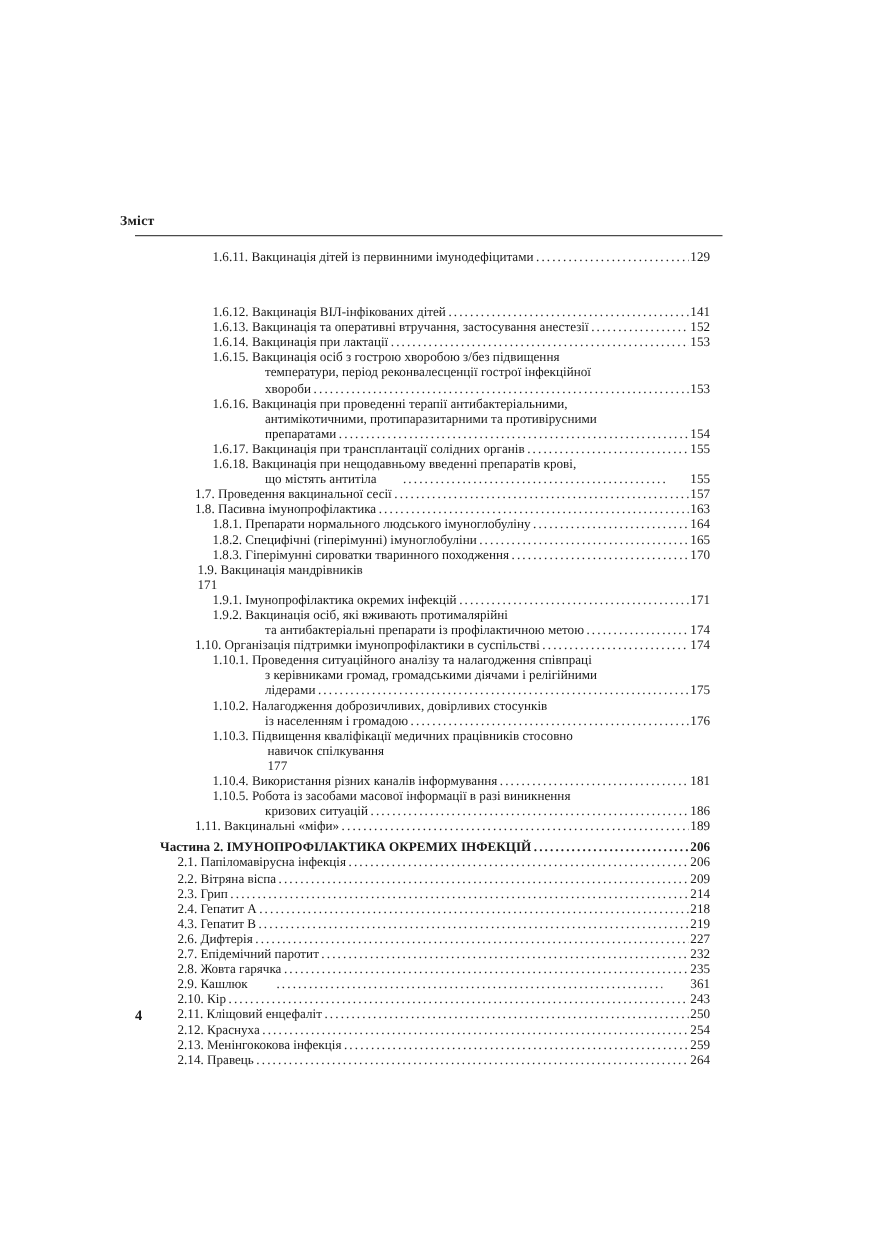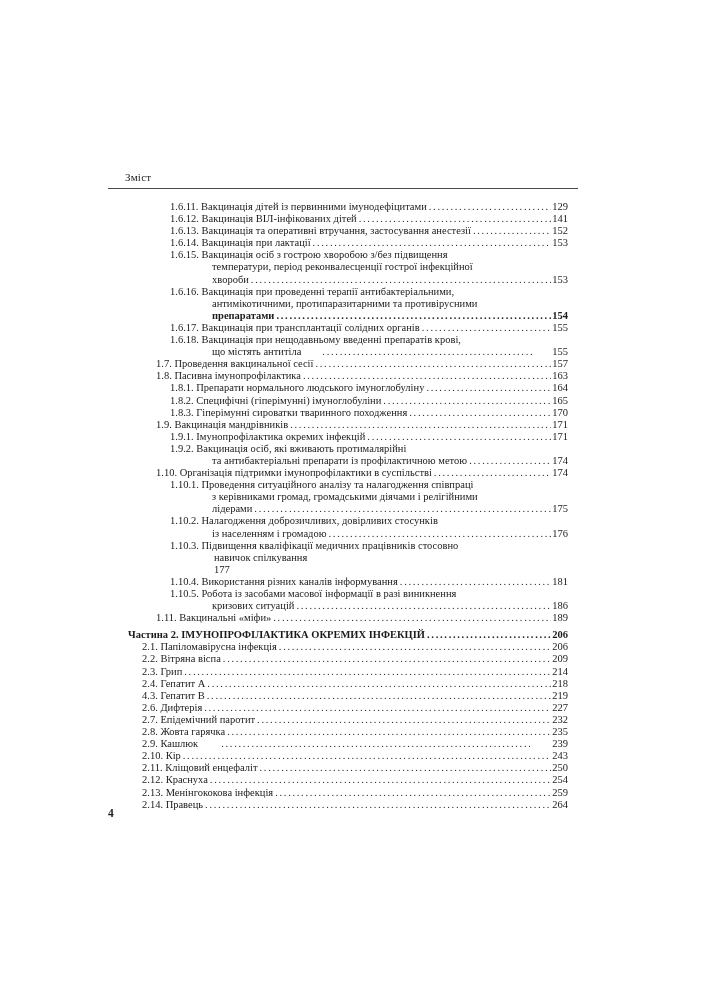--- a/index.html
+++ b/index.html
@@ -22,10 +22,10 @@
   }
   .running-header {
     position: absolute;
-    left: 125px;
+    left: 96px;
     top: 171px;
     font-size: 11px;
-    font-weight: normal;
+    font-weight: bold;
     letter-spacing: 0.2px;
   }
   .header-rule {

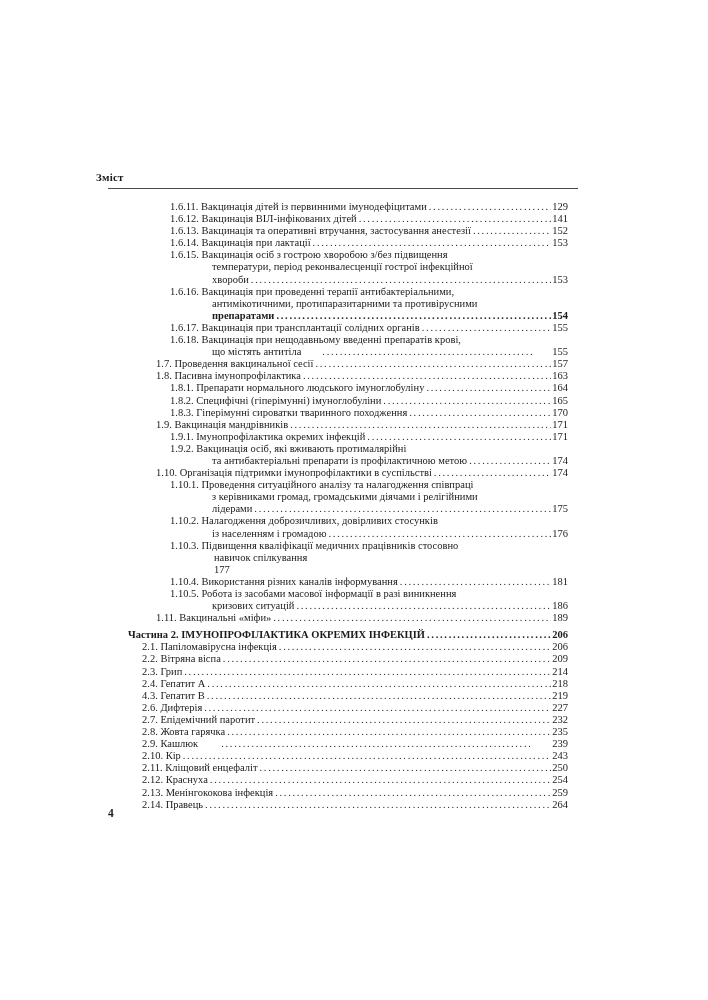--- a/index.html
+++ b/index.html
@@ -91,7 +91,7 @@
         </div>
       </div>
       <div class="toc-entry">
-        <div class="toc-line" style="padding-left: 62px;">
+        <div class="toc-line" style="padding-left: 62px; margin-top: 32px;">
           <span class="toc-text">1.6.12. Вакцинація ВІЛ-інфікованих дітей</span>
           <span class="leader">................................................................................................................................................................</span>
           <span class="toc-page">141</span>

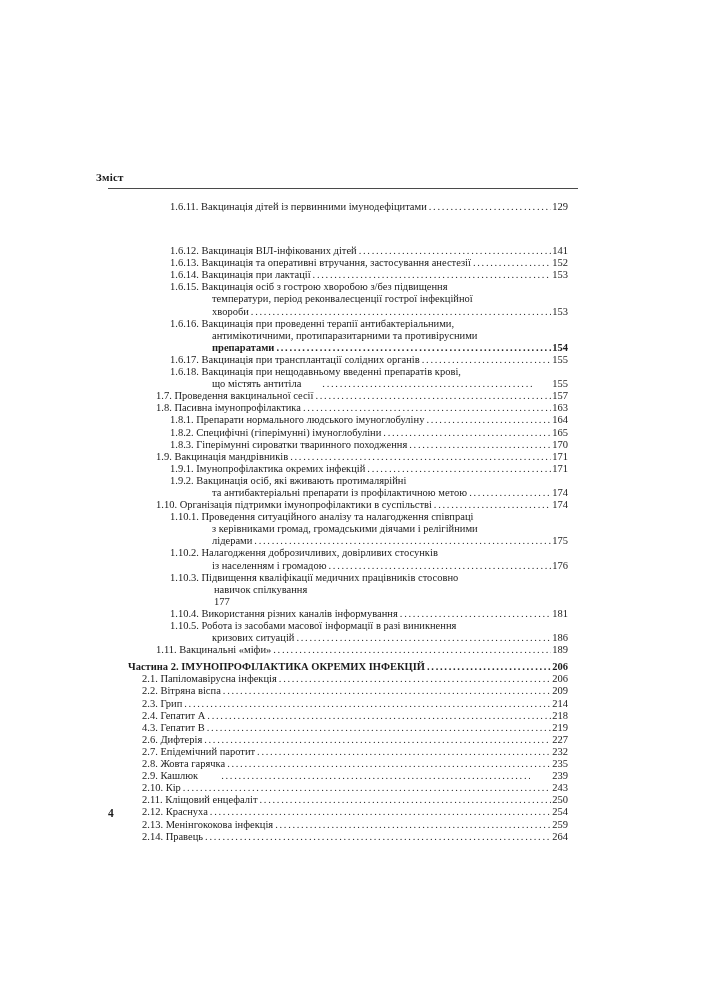--- a/index.html
+++ b/index.html
@@ -131,7 +131,7 @@
         <div class="toc-line" style="padding-left: 104px;">
           <span class="toc-text">антимікотичними, протипаразитарними та противірусними</span>
         </div>
-        <div class="toc-line" style="padding-left: 104px; font-weight: bold;">
+        <div class="toc-line" style="padding-left: 104px;">
           <span class="toc-text">препаратами</span>
           <span class="leader">................................................................................................................................................................</span>
           <span class="toc-page">154</span>

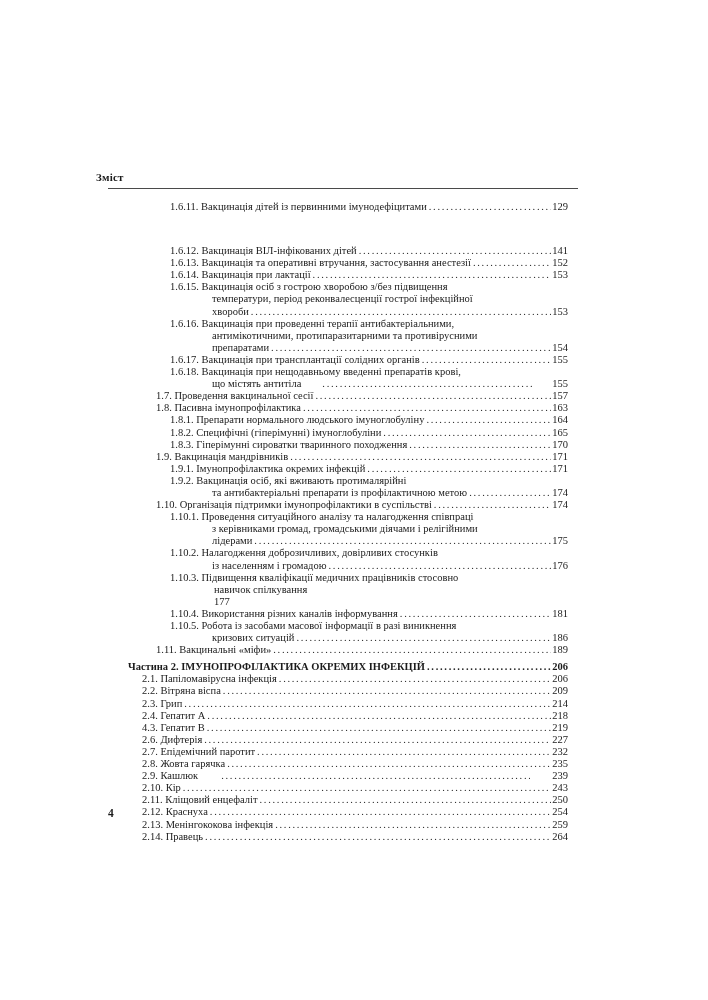--- a/index.html
+++ b/index.html
@@ -190,7 +190,7 @@
         </div>
       </div>
       <div class="toc-entry">
-        <div class="toc-line" style="padding-left: 48px;">
+        <div class="toc-line" style="padding-left: 48px; flex-direction: column;">
           <span class="toc-text">1.9. Вакцинація мандрівників</span>
           <span class="leader">................................................................................................................................................................</span>
           <span class="toc-page">171</span>

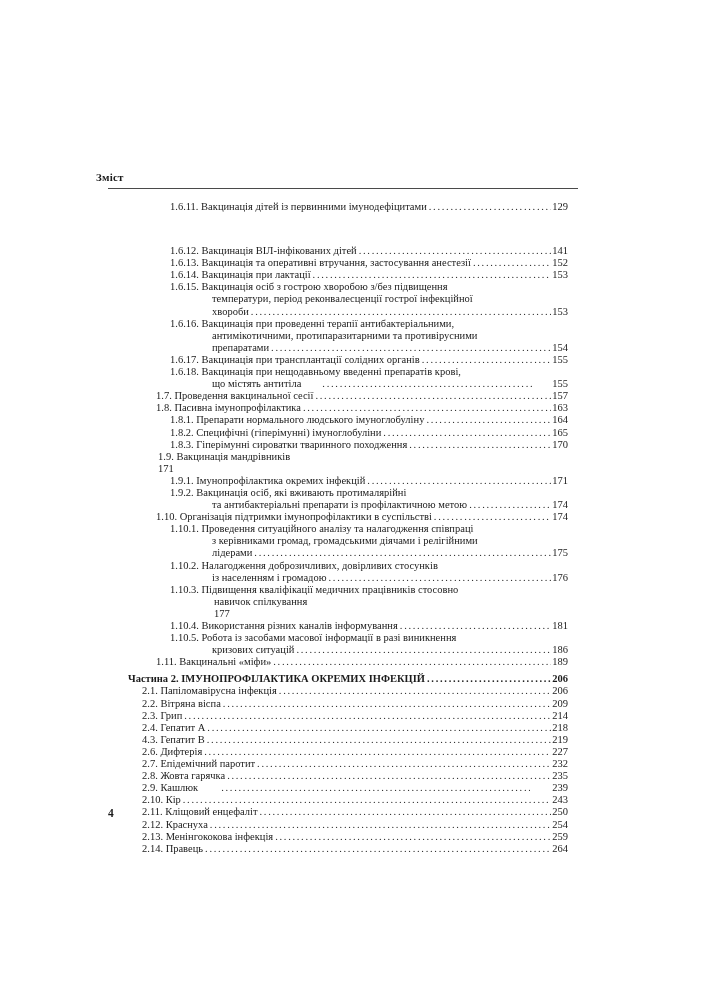--- a/index.html
+++ b/index.html
@@ -344,7 +344,7 @@
         <div class="toc-line" style="padding-left: 34px; gap: 21px;">
           <span class="toc-text">2.9. Кашлюк</span>
           <span class="leader">................................................................................................................................................................</span>
-          <span class="toc-page">239</span>
+          <span class="toc-page">361</span>
         </div>
       </div>
       <div class="toc-entry">

